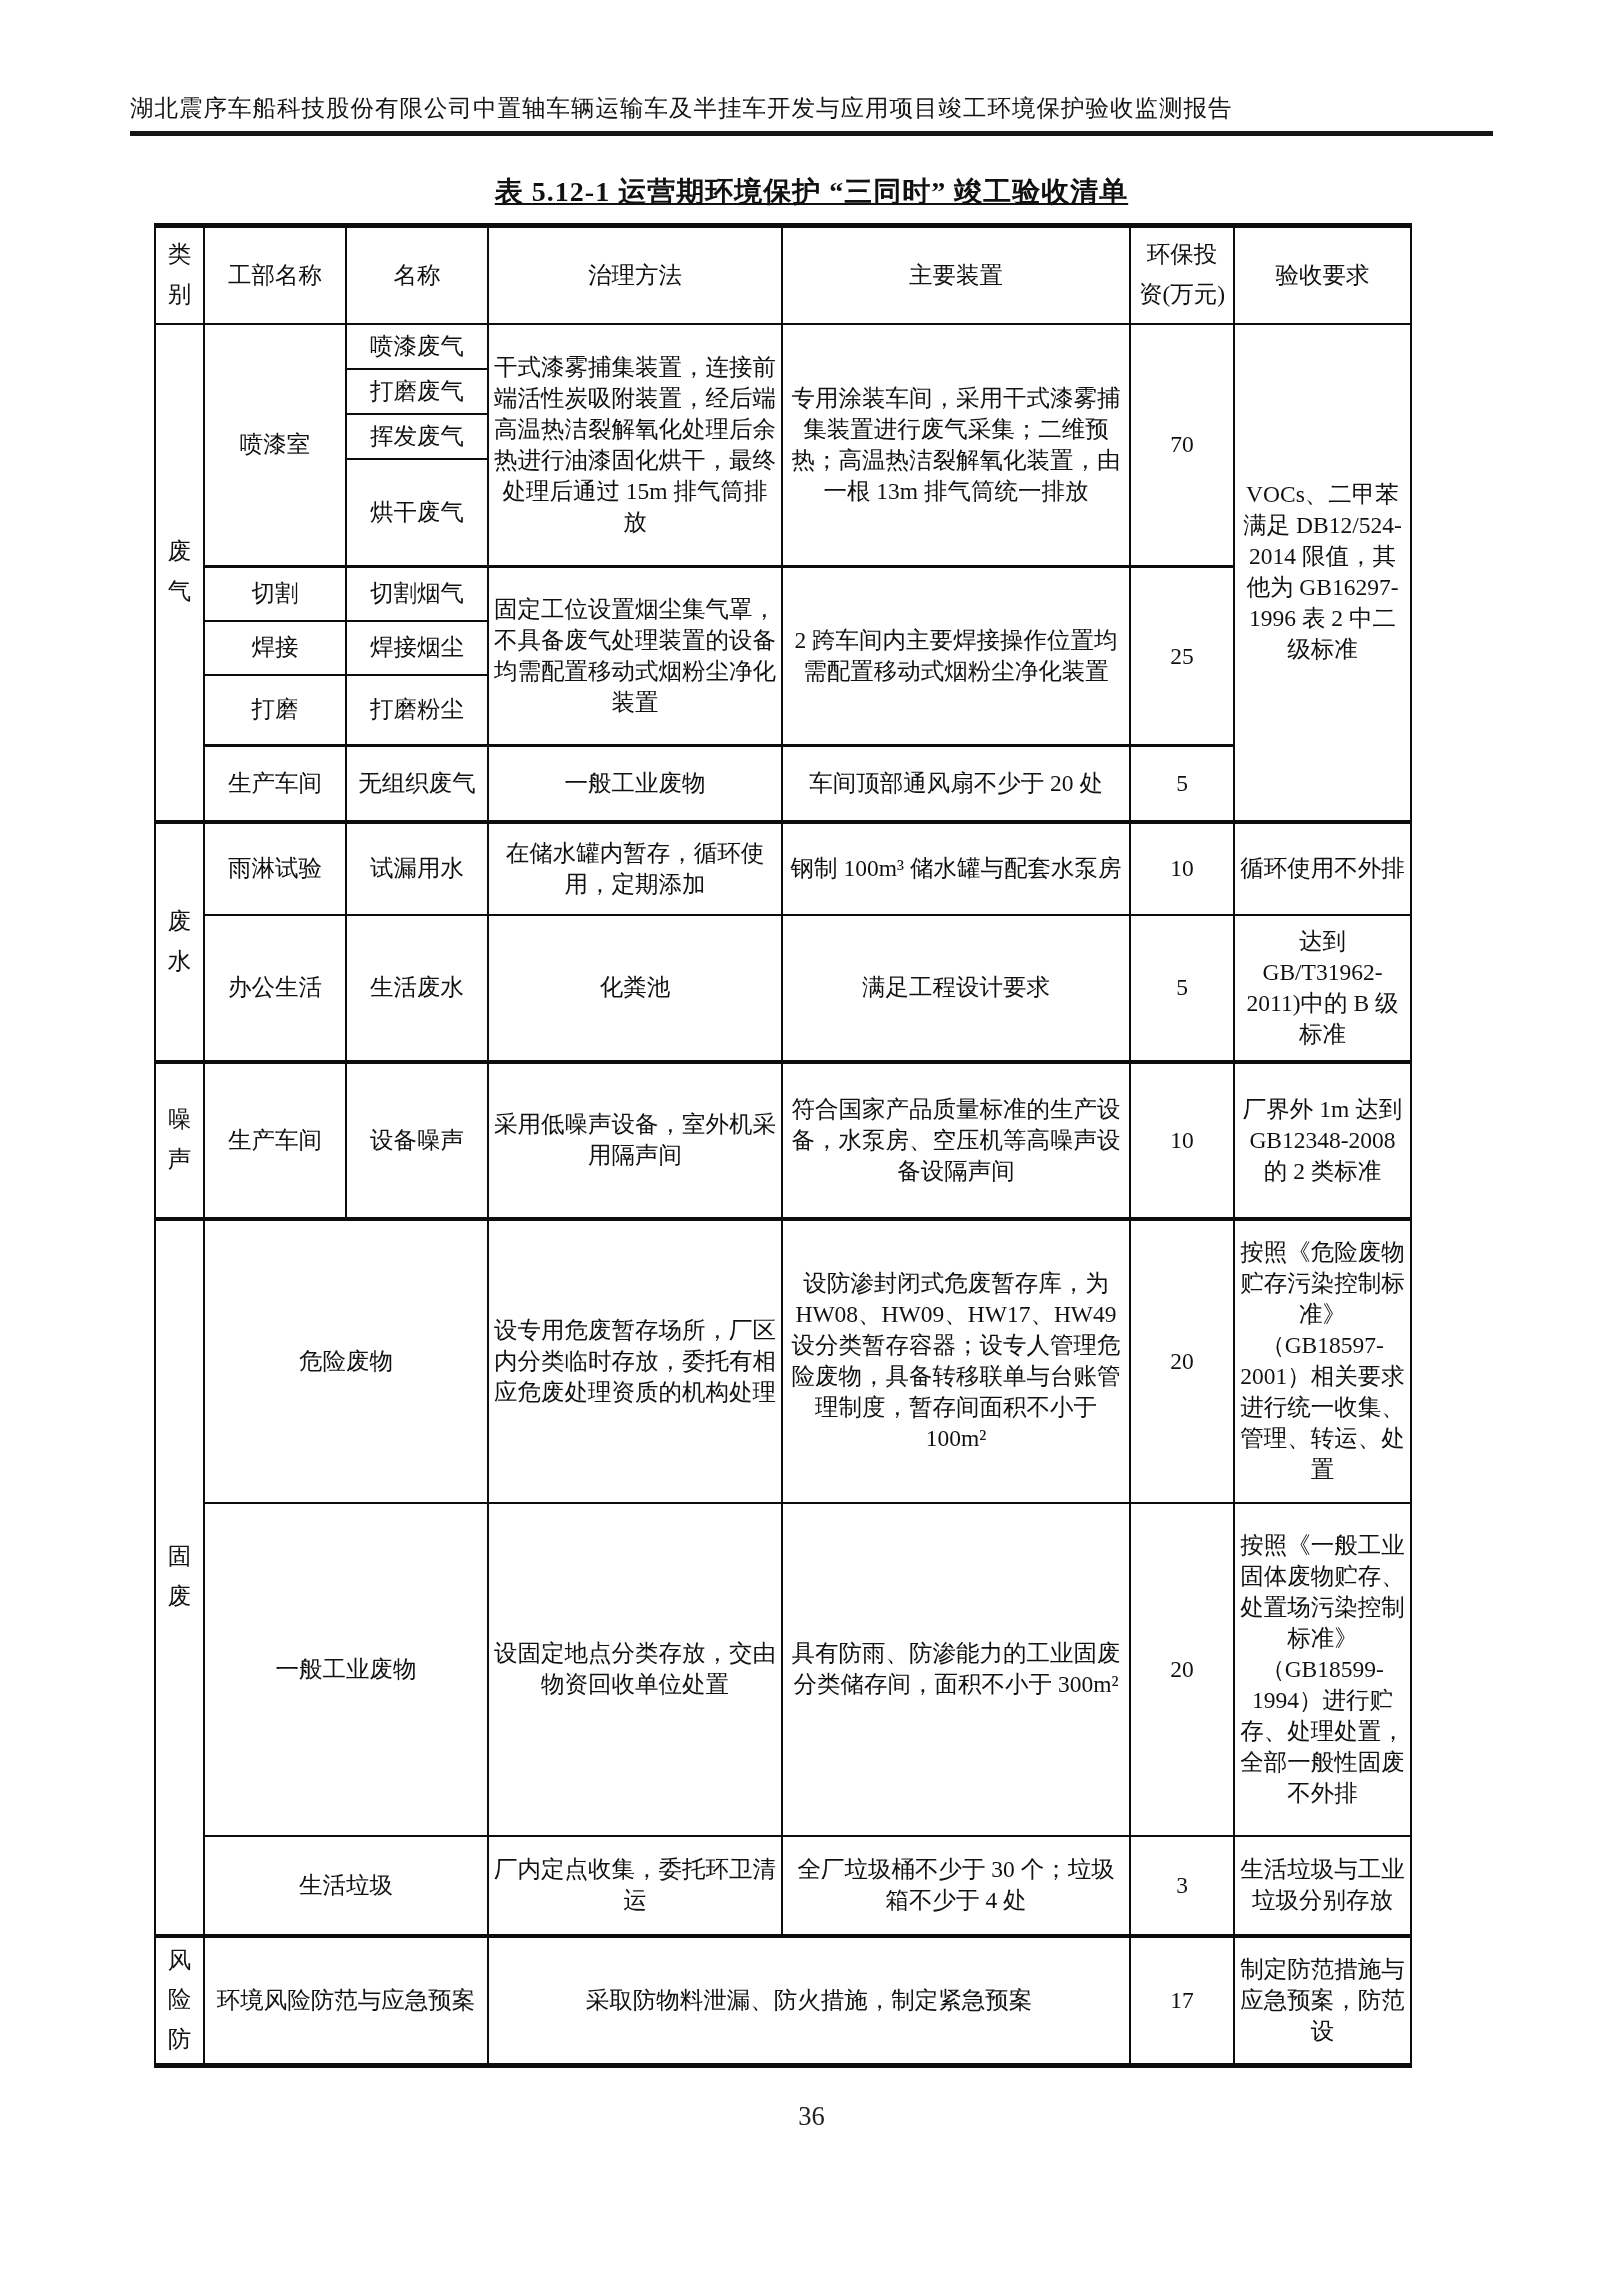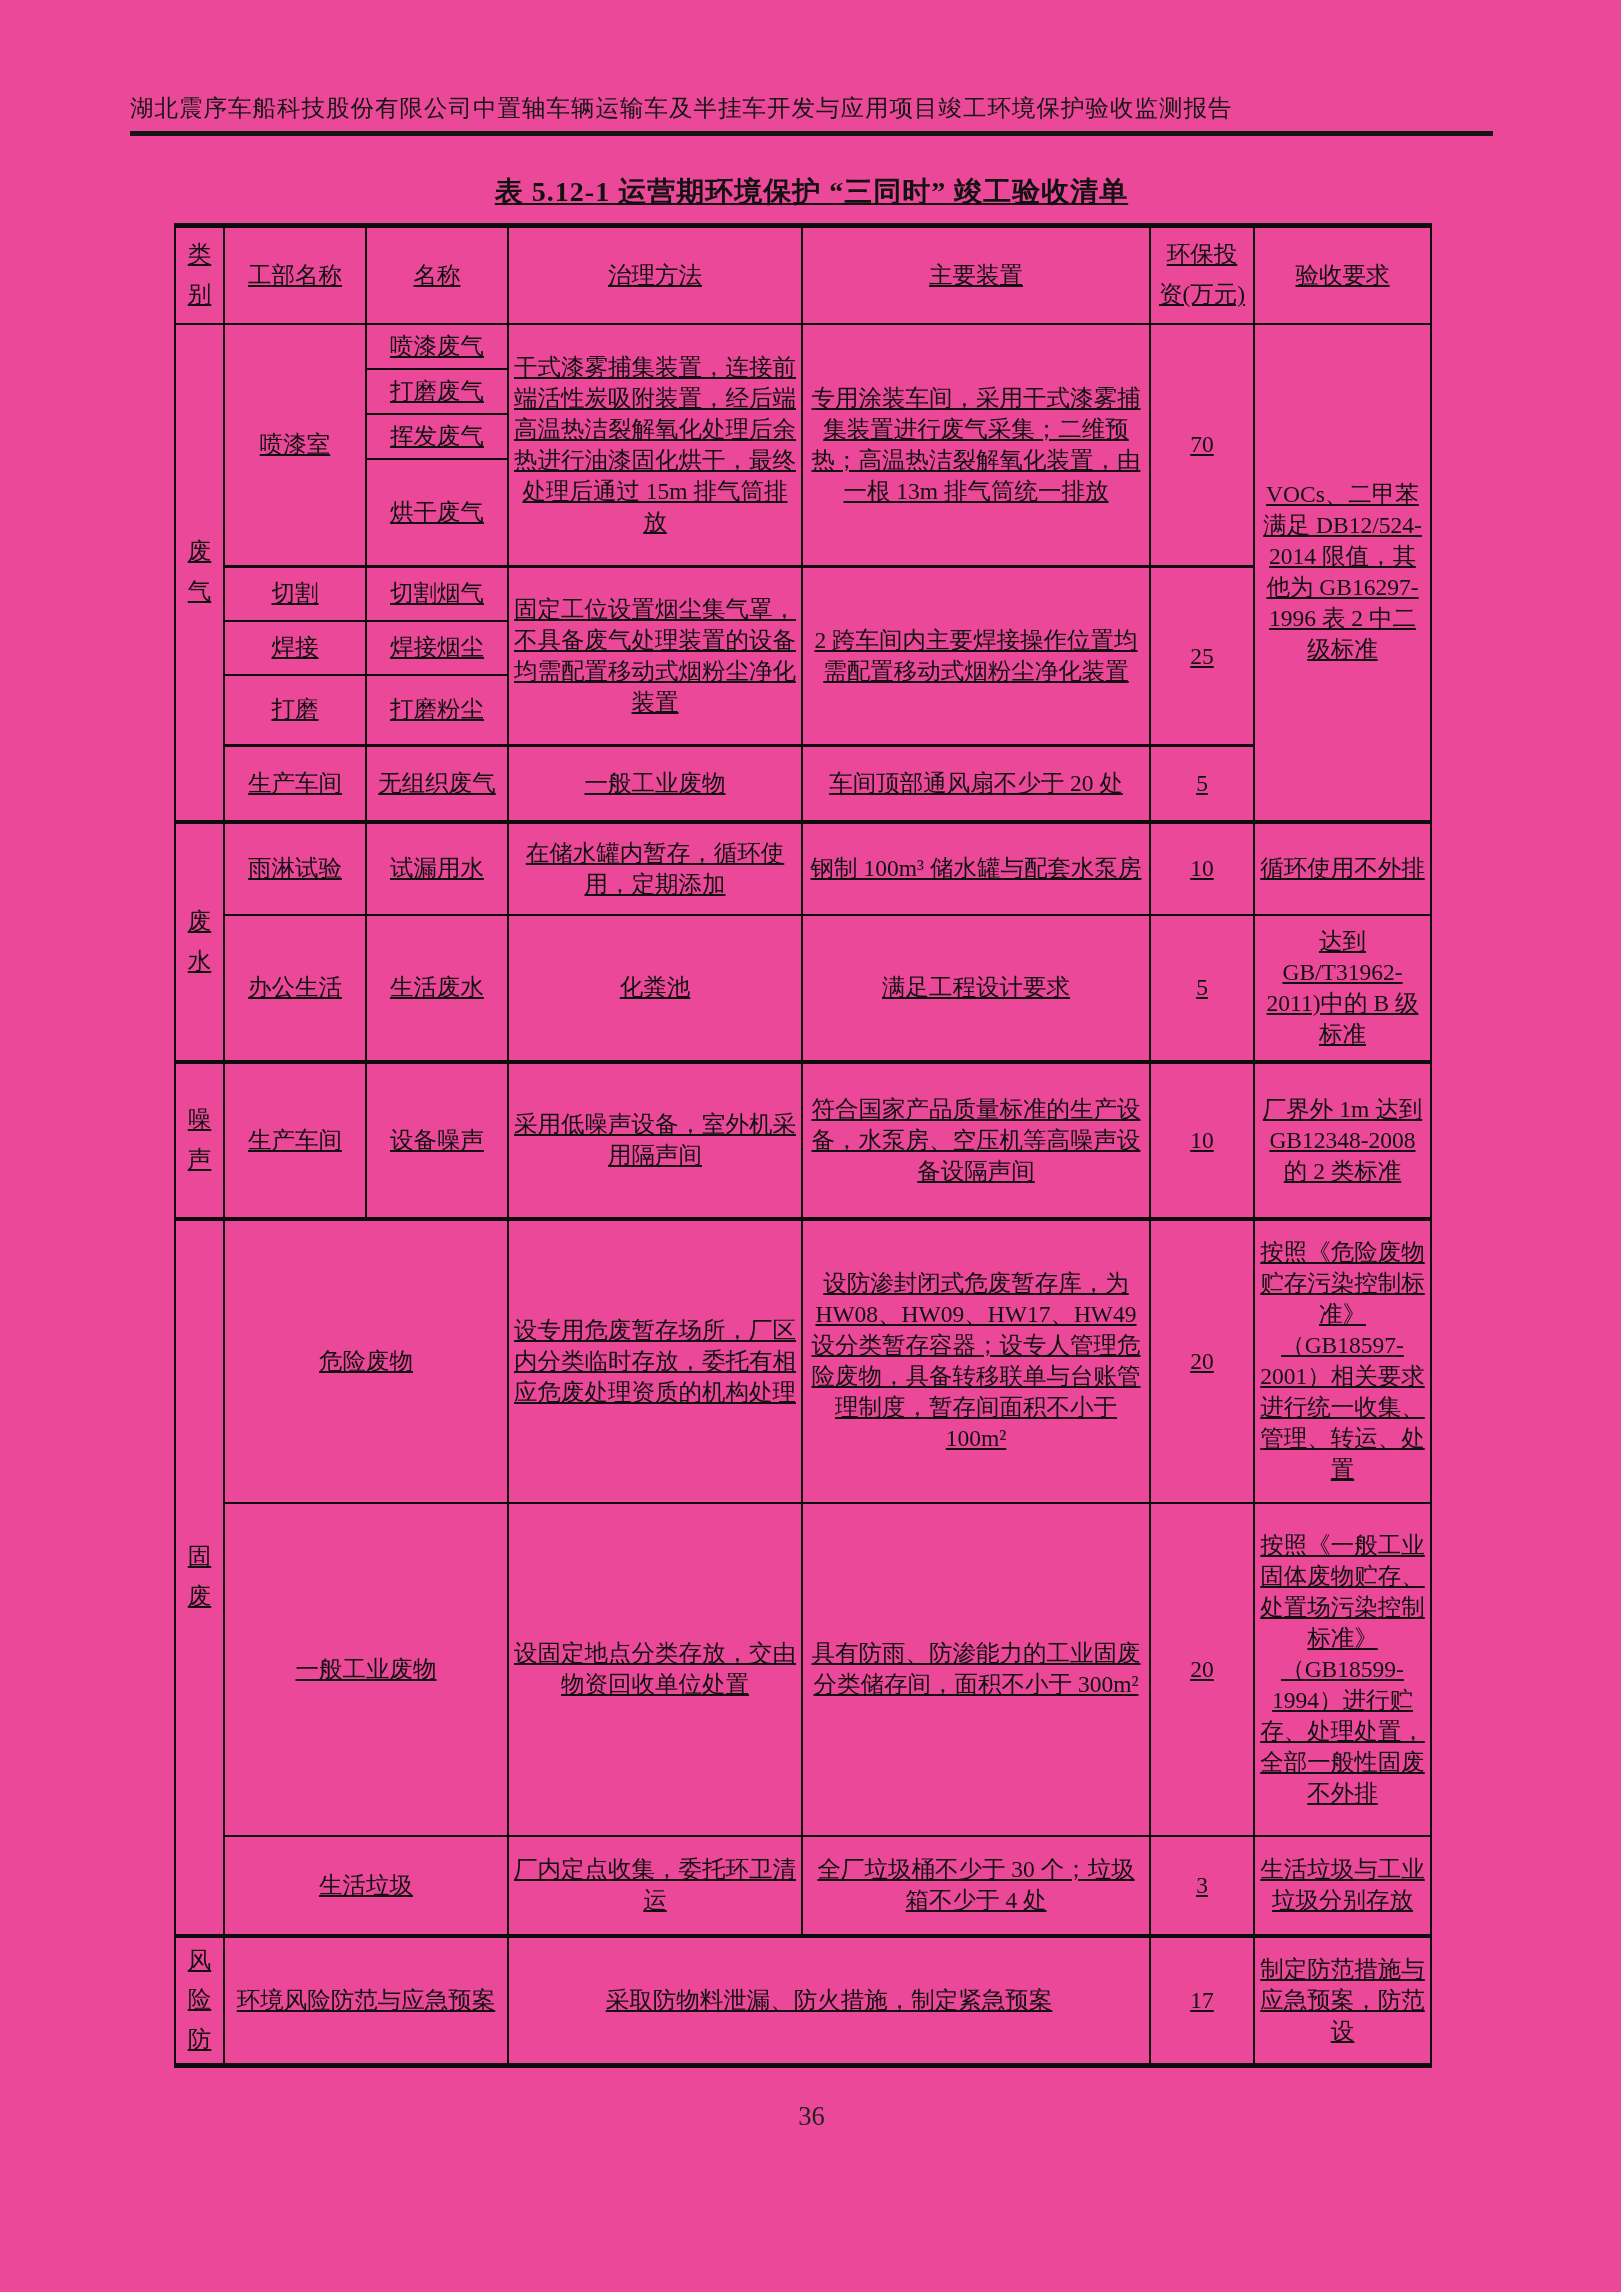--- a/index.html
+++ b/index.html
@@ -8,7 +8,7 @@
     width:1621px;
     min-height:2293px;
     margin:0 auto;
-    background:#ec4899;
+    background:#ffffff;
     color:#111;
     font-family:"Liberation Serif","DejaVu Serif",serif;
     box-sizing:border-box;

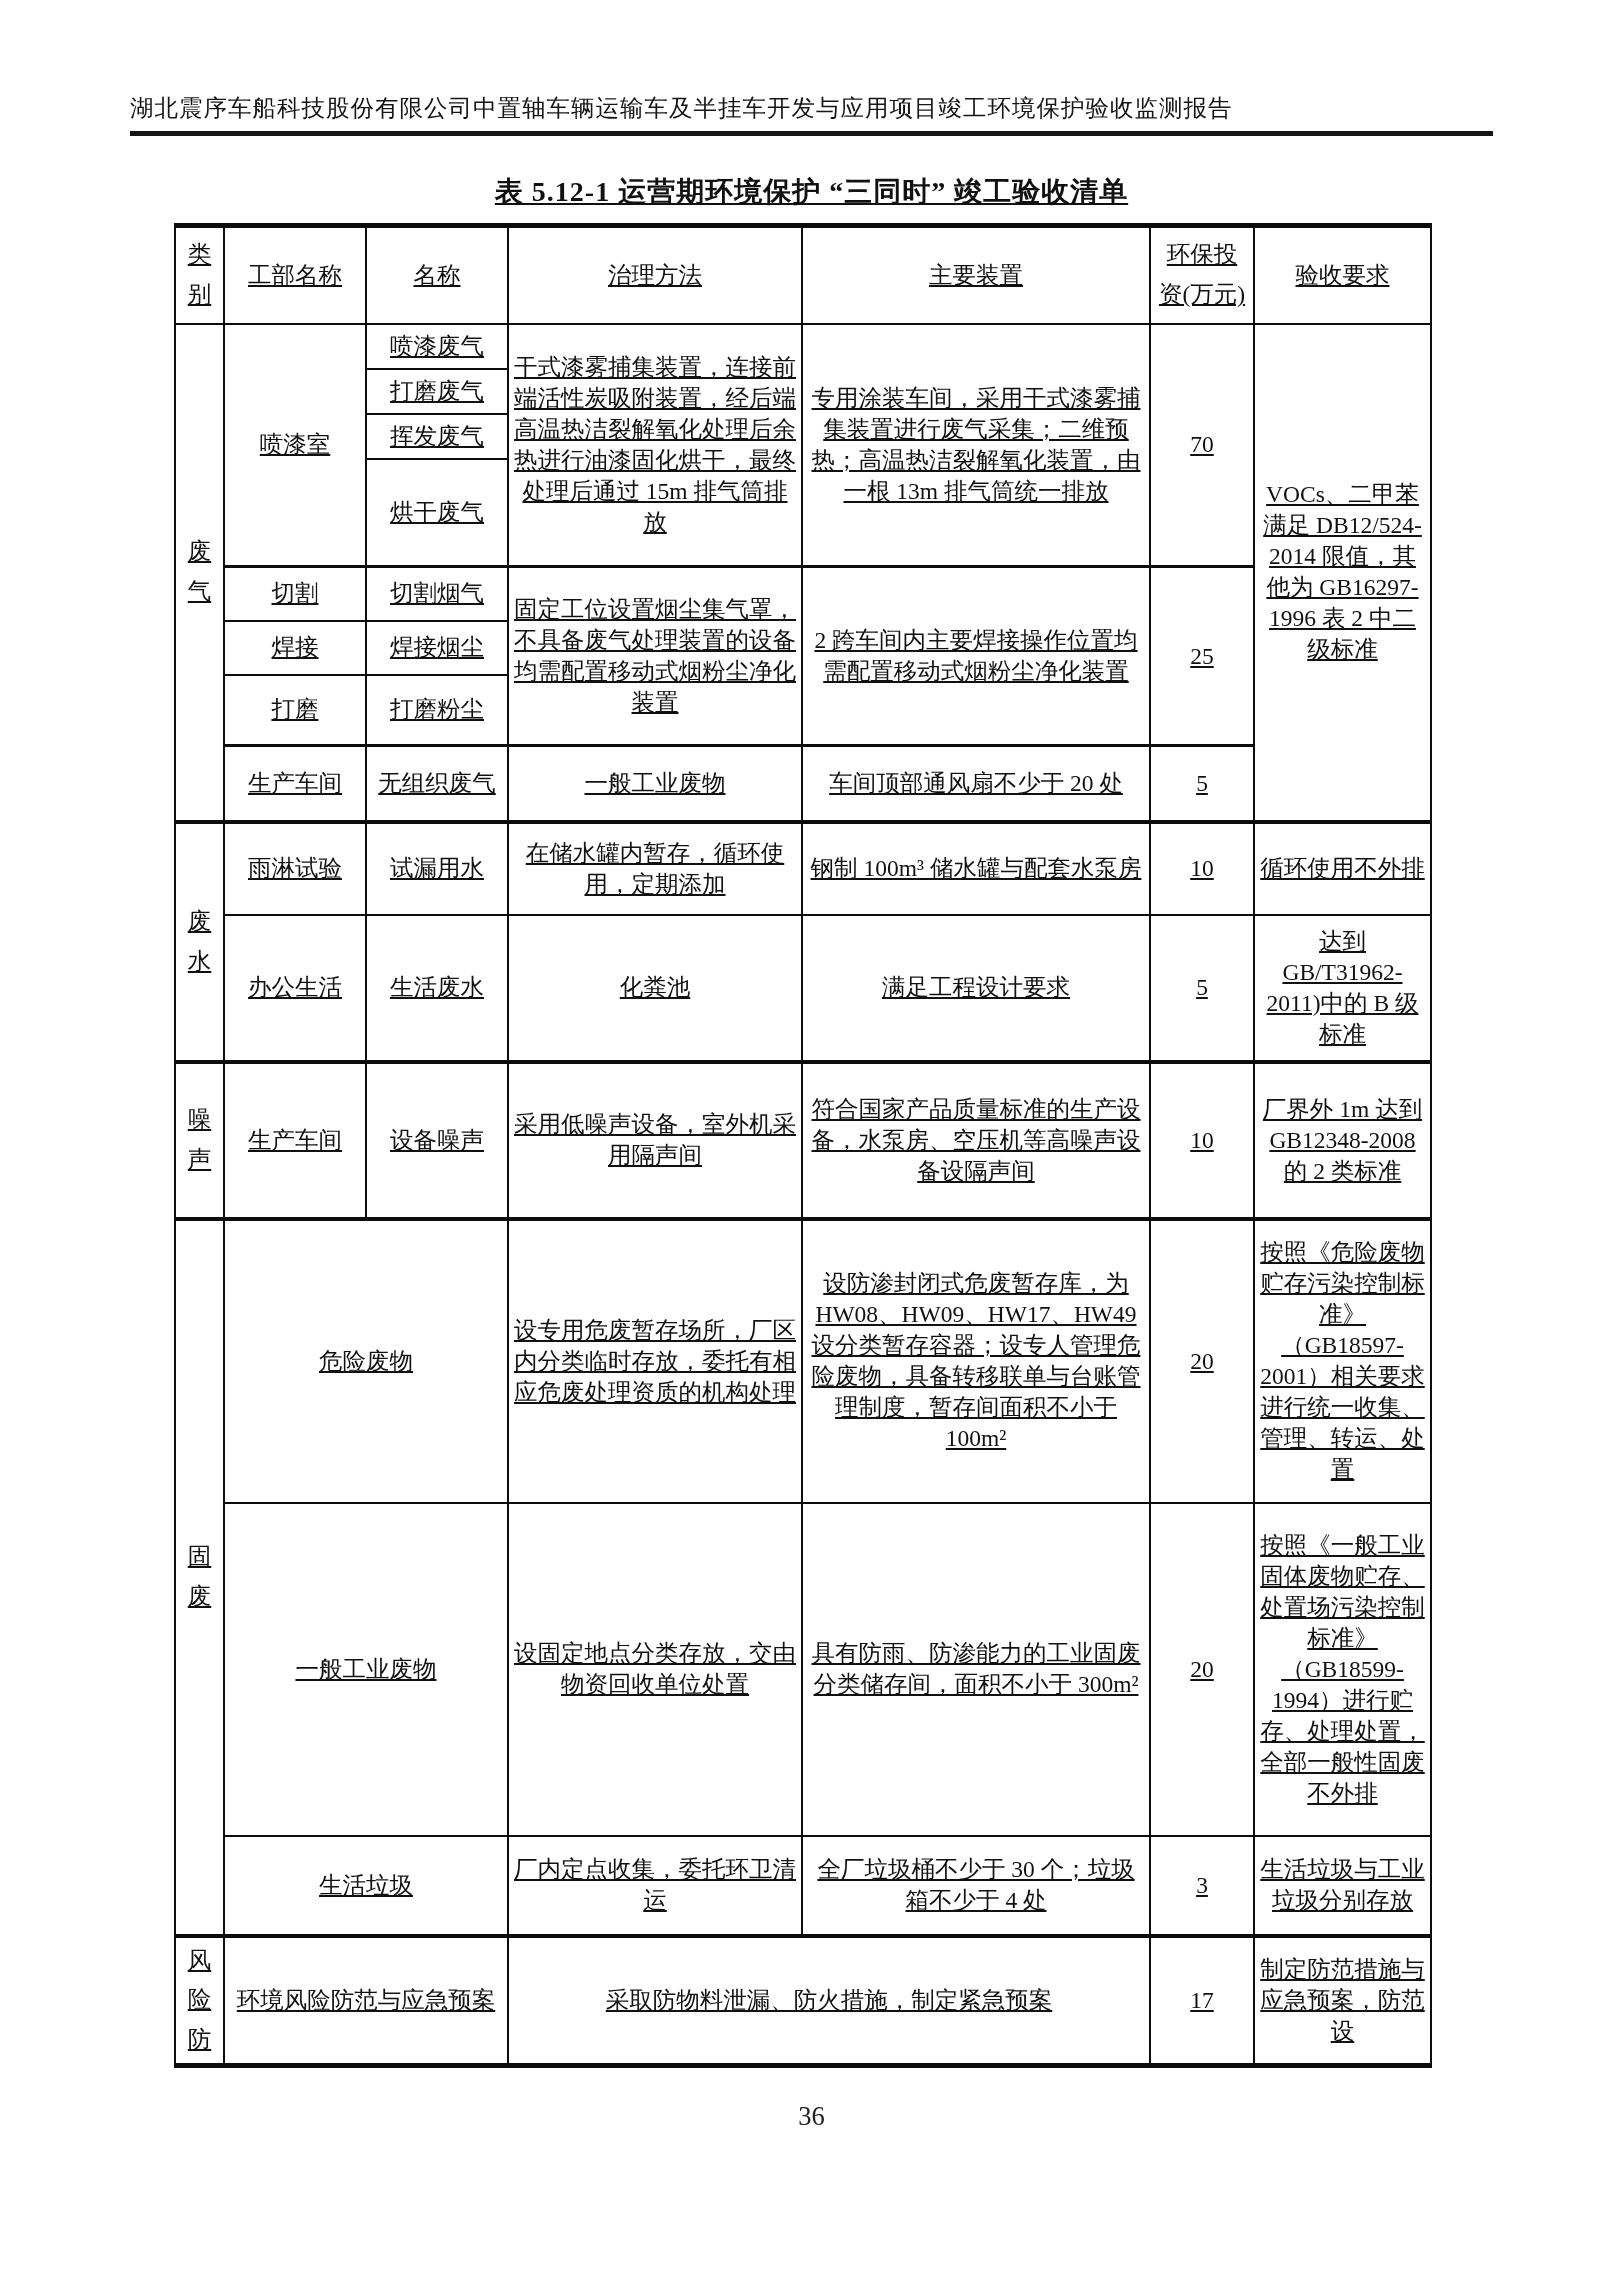--- a/index.html
+++ b/index.html
@@ -41,14 +41,13 @@
     border-collapse:collapse;
     table-layout:fixed;
     width:1257px;
-    margin-left:44px;
+    margin-left:24px;
     border-top:5.9px solid #0d0d0d;
     border-bottom:5.9px solid #0d0d0d;
     border-left:2.9px solid #0d0d0d;
     border-right:2.9px solid #0d0d0d;
     font-size:23.5px;
     line-height:1.32;
-    text-decoration:underline;
   }
   table.acc th, table.acc td{
     border:2px solid #0d0d0d;

